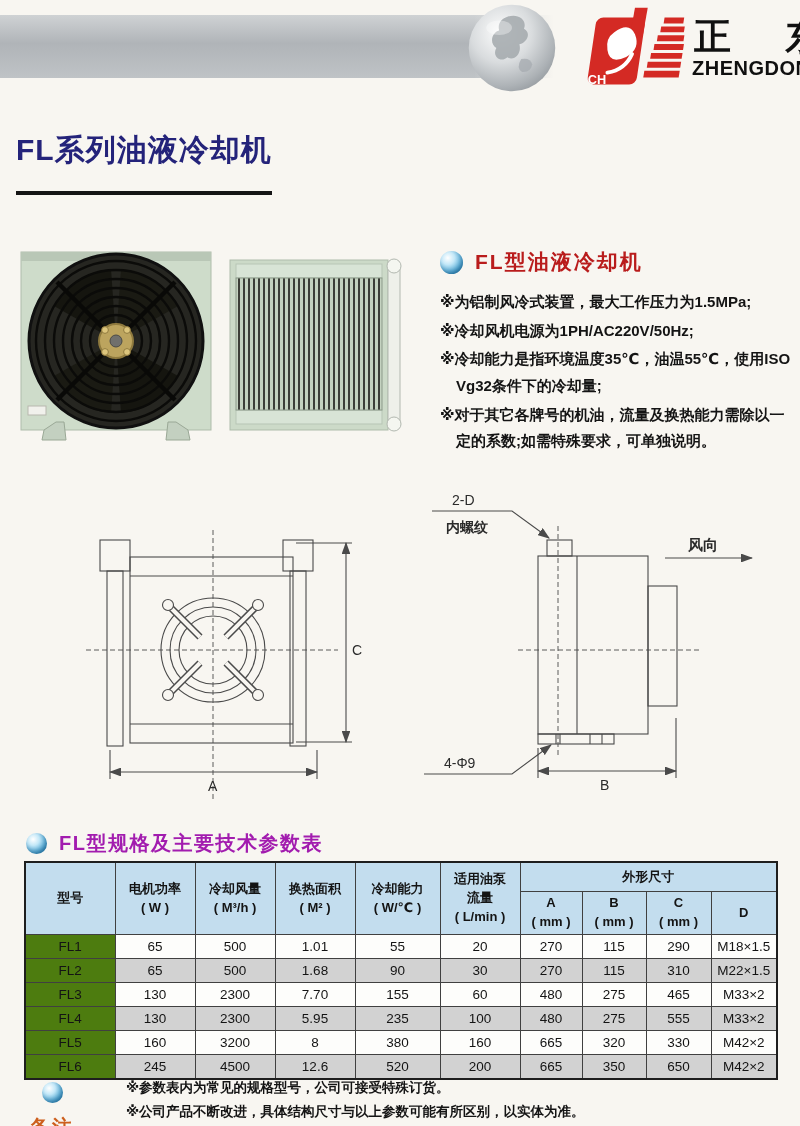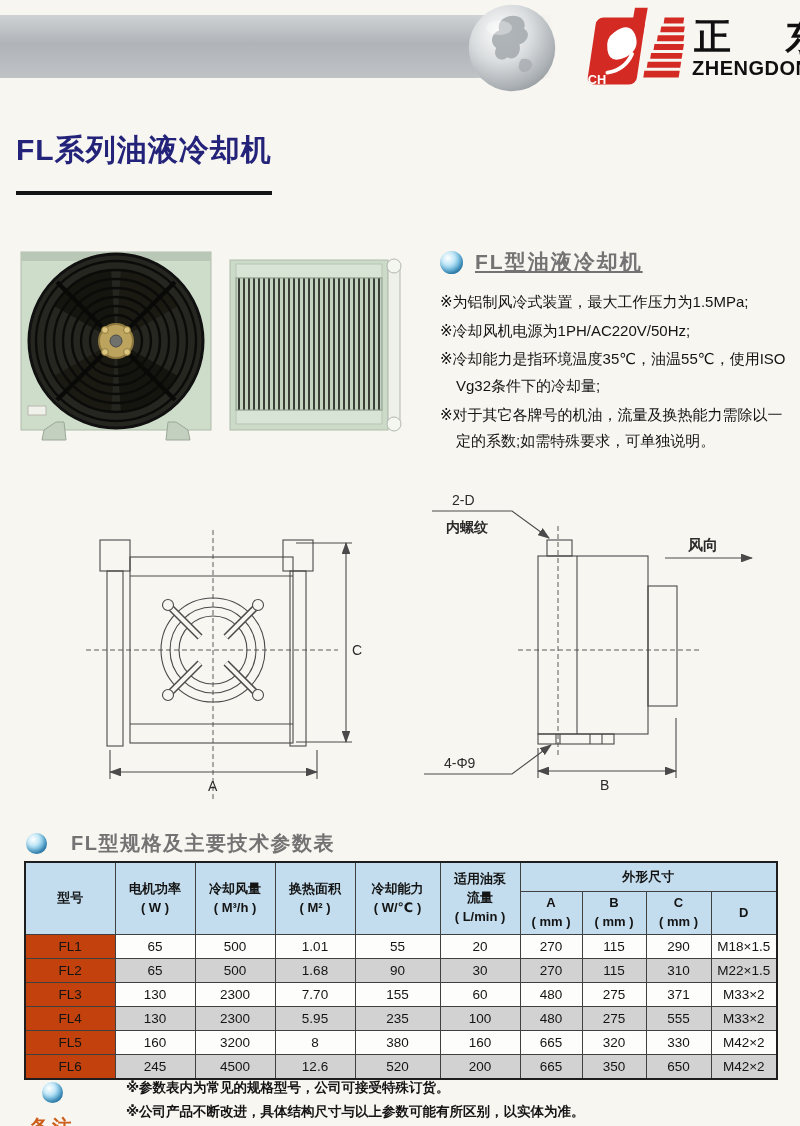--- a/index.html
+++ b/index.html
@@ -31,7 +31,7 @@
   .sphere{width:23px;height:23px;border-radius:50%;flex:0 0 auto;
     background:radial-gradient(circle at 34% 30%,#ffffff,#c4e8f8 30%,#62b6de 62%,#1f7fb0 88%,#16618c);
     box-shadow:inset -2px -3px 4px rgba(0,40,80,.3);}
-  .features .sec-title{font-size:21px;font-weight:bold;color:#737373;letter-spacing:2px;text-decoration:underline;}
+  .features .sec-title{font-size:21px;font-weight:bold;color:#b91c1c;letter-spacing:2px;}
   .feat-list{margin-top:13px;font-size:15px;font-weight:normal;line-height:1.78;color:#141414;}
   .feat-item{padding-left:16px;text-indent:-16px;margin-bottom:2px;}
 

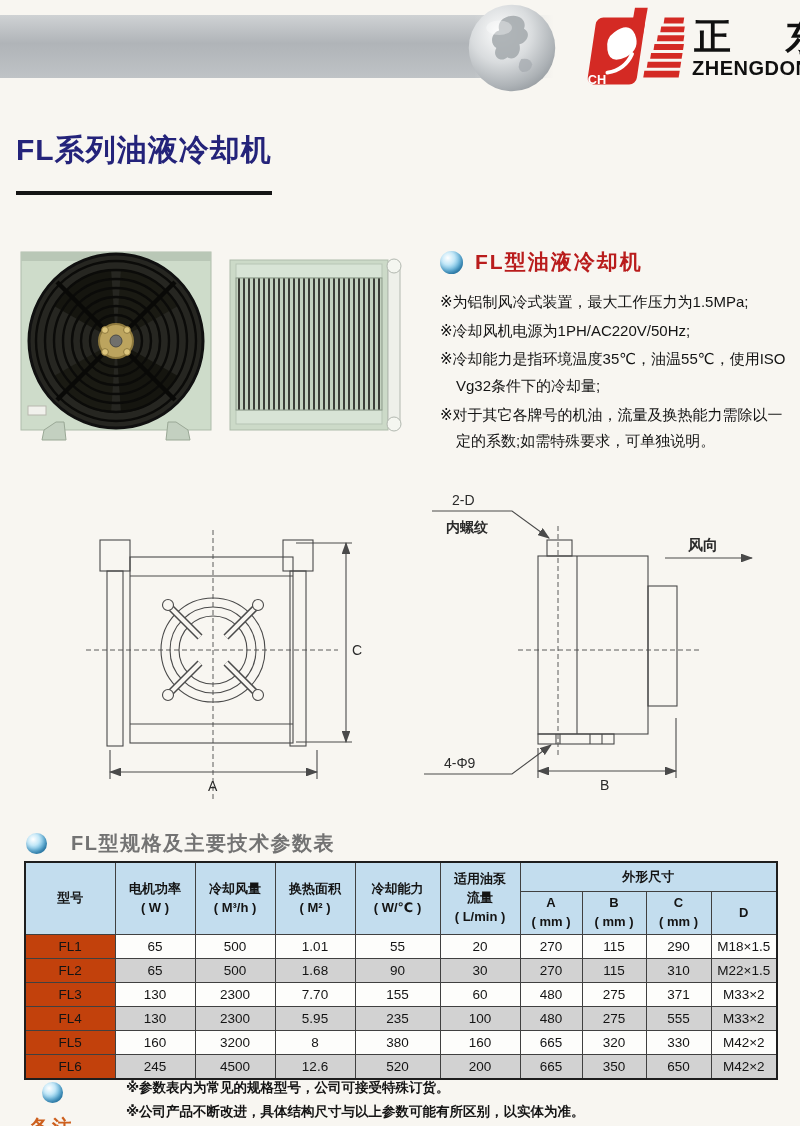--- a/index.html
+++ b/index.html
@@ -32,7 +32,7 @@
     background:radial-gradient(circle at 34% 30%,#ffffff,#c4e8f8 30%,#62b6de 62%,#1f7fb0 88%,#16618c);
     box-shadow:inset -2px -3px 4px rgba(0,40,80,.3);}
   .features .sec-title{font-size:21px;font-weight:bold;color:#b91c1c;letter-spacing:2px;}
-  .feat-list{margin-top:13px;font-size:15px;font-weight:normal;line-height:1.78;color:#141414;}
+  .feat-list{margin-top:13px;font-size:15px;font-weight:bold;line-height:1.78;color:#141414;}
   .feat-item{padding-left:16px;text-indent:-16px;margin-bottom:2px;}
 
   

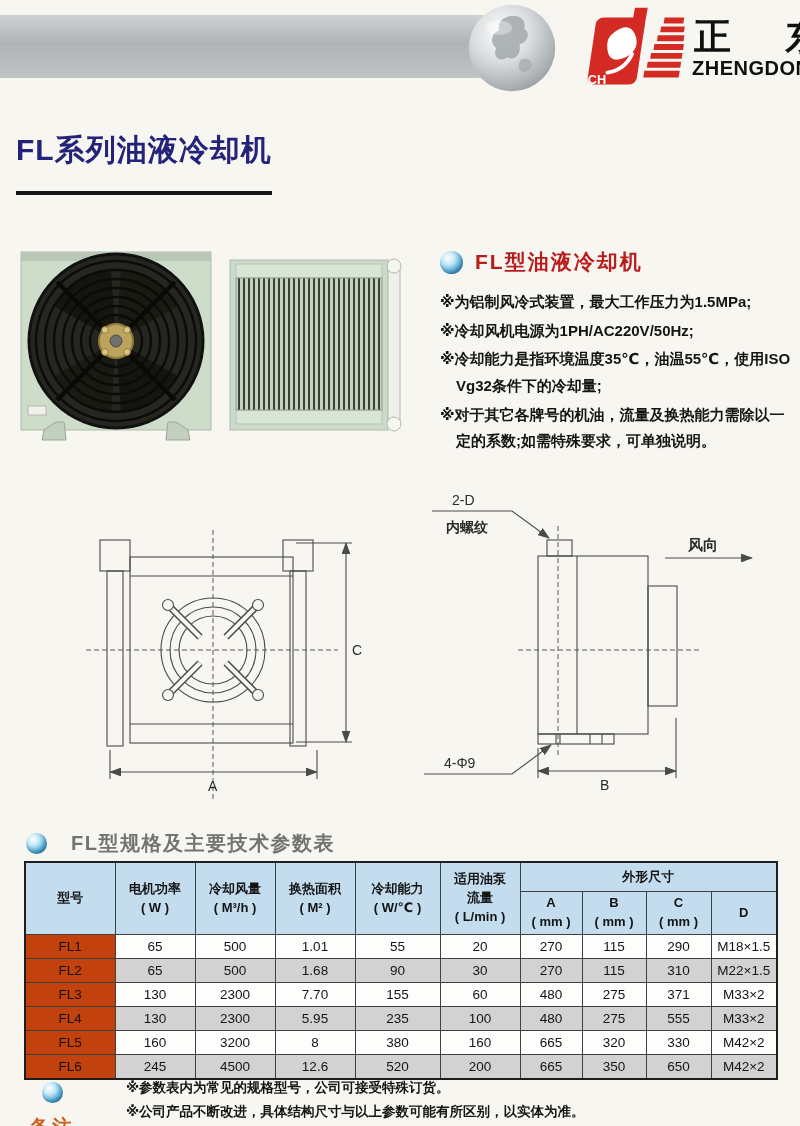--- a/index.html
+++ b/index.html
@@ -40,7 +40,7 @@
 
   
   .tbl-head{position:absolute;left:26px;top:830px;display:flex;align-items:center;gap:12px;}
-  .tbl-head .sec-title{font-size:20px;font-weight:bold;color:#737373;letter-spacing:1.5px;margin-left:12px;}
+  .tbl-head .sec-title{font-size:20px;font-weight:bold;color:#a21caf;letter-spacing:1.5px;}
   .spec-table{position:absolute;left:24px;top:861px;width:752px;border-collapse:collapse;
     border:2px solid #1e1e1e;table-layout:fixed;}
   .spec-table th,.spec-table td{border:1px solid #404040;text-align:center;vertical-align:middle;

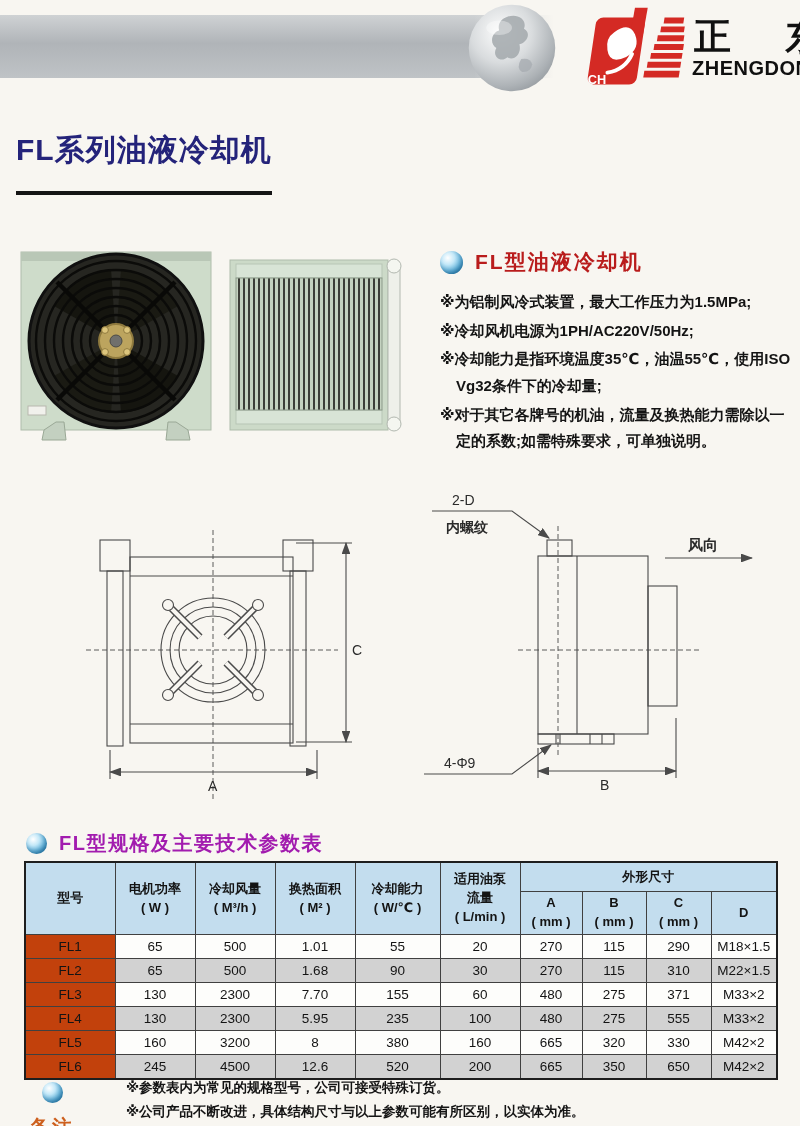--- a/index.html
+++ b/index.html
@@ -49,7 +49,7 @@
   .spec-table .group-row th{height:26px;}
   .spec-table .sub-row th{height:40px;}
   .spec-table td{height:21px;font-size:13.5px;background:#fdfdfb;}
-  .spec-table td.model-cell{background:#c2410c;}
+  .spec-table td.model-cell{background:#4d7c0f;}
   .spec-table tbody tr.gray td:not(.model-cell){background:#d2d2d2;}
 
   

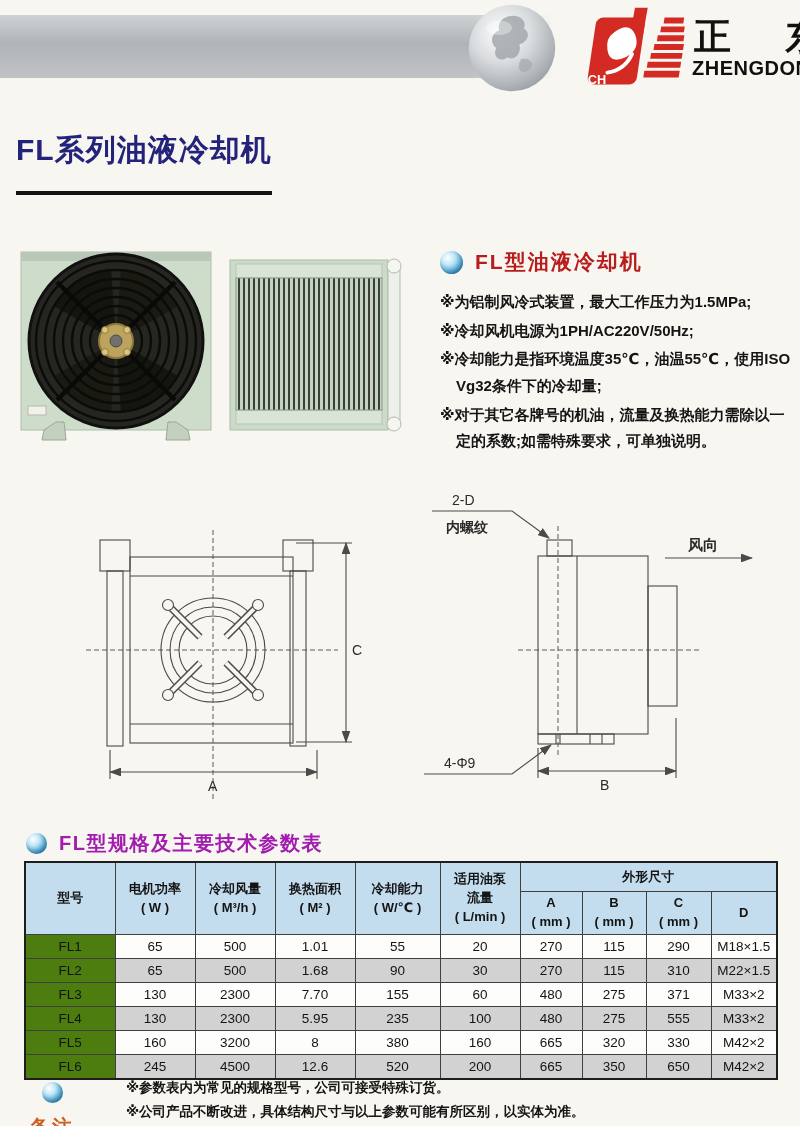--- a/index.html
+++ b/index.html
@@ -349,7 +349,7 @@
         <td>60</td>
         <td>480</td>
         <td>275</td>
-        <td>371</td>
+        <td>465</td>
         <td>M33×2</td>
       </tr>
       <tr class="gray">

